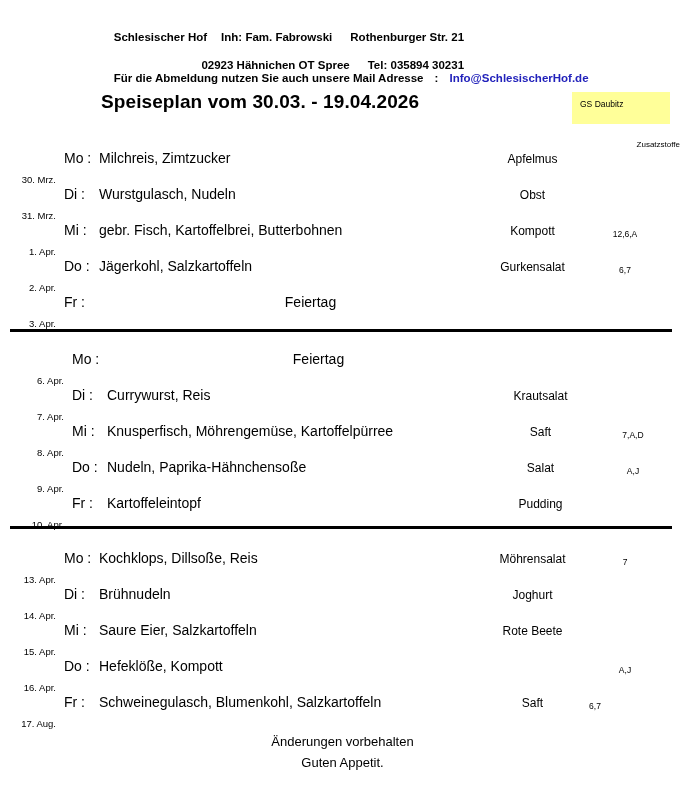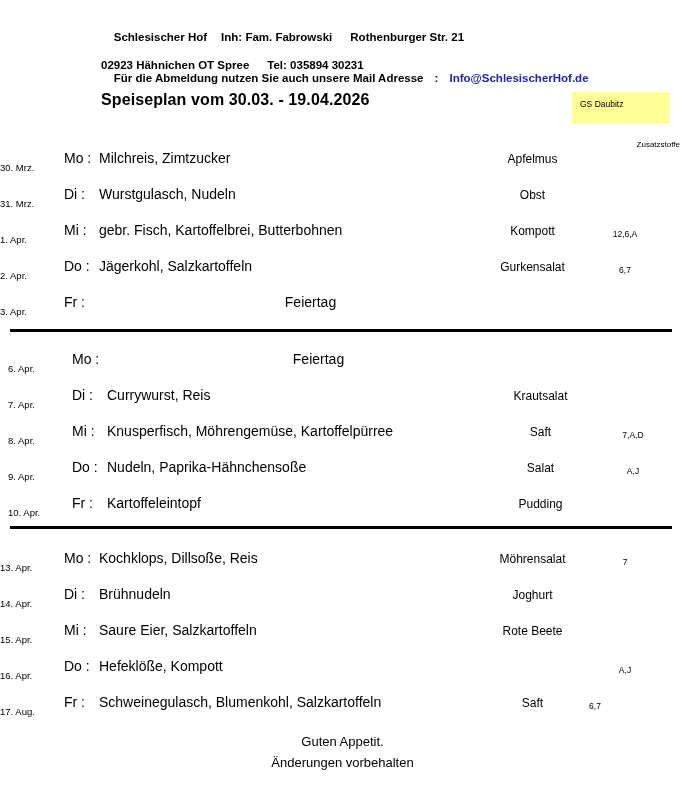--- a/index.html
+++ b/index.html
@@ -34,6 +34,7 @@
   }
   .contact .line2 {
     display: block;
+    text-align: right;
   }
   .sp2 { display: inline-block; width: 14px; }
   .sp3 { display: inline-block; width: 18px; }

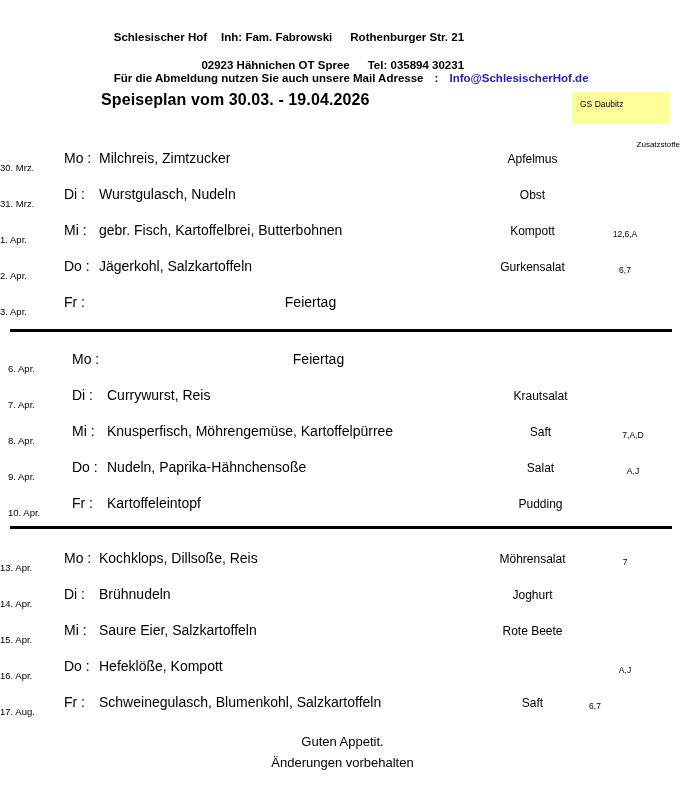--- a/index.html
+++ b/index.html
@@ -62,7 +62,7 @@
     position: absolute;
     left: 101px;
     top: 91px;
-    font-size: 16px;
+    font-size: 19px;
     font-weight: bold;
     letter-spacing: 0.1px;
     white-space: nowrap;

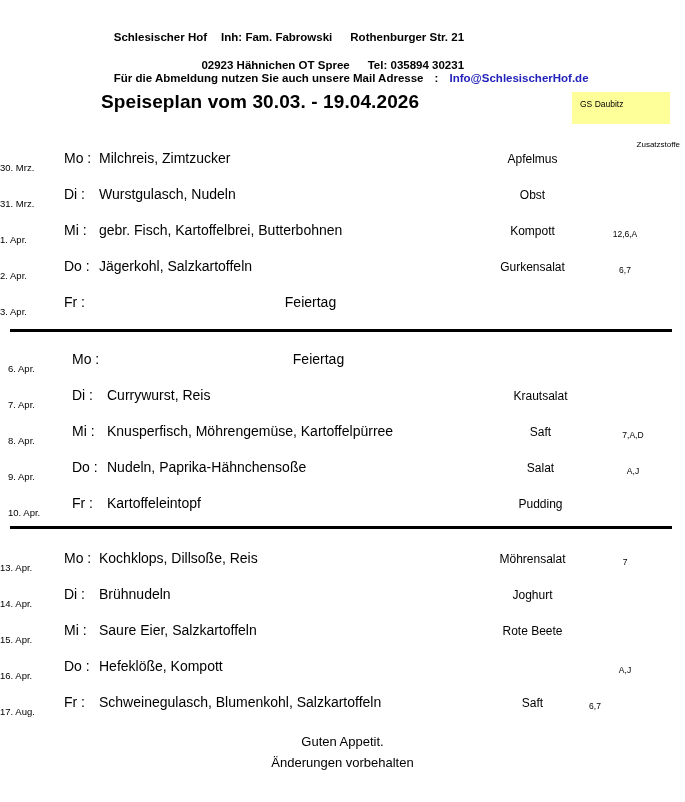--- a/index.html
+++ b/index.html
@@ -110,9 +110,9 @@
   .cell-date {
     position: absolute;
     left: 0;
-    top: 12px;
+    top: 24px;
     width: 56px;
-    text-align: left;
+    text-align: right;
     font-size: 9.5px;
     white-space: nowrap;
   }

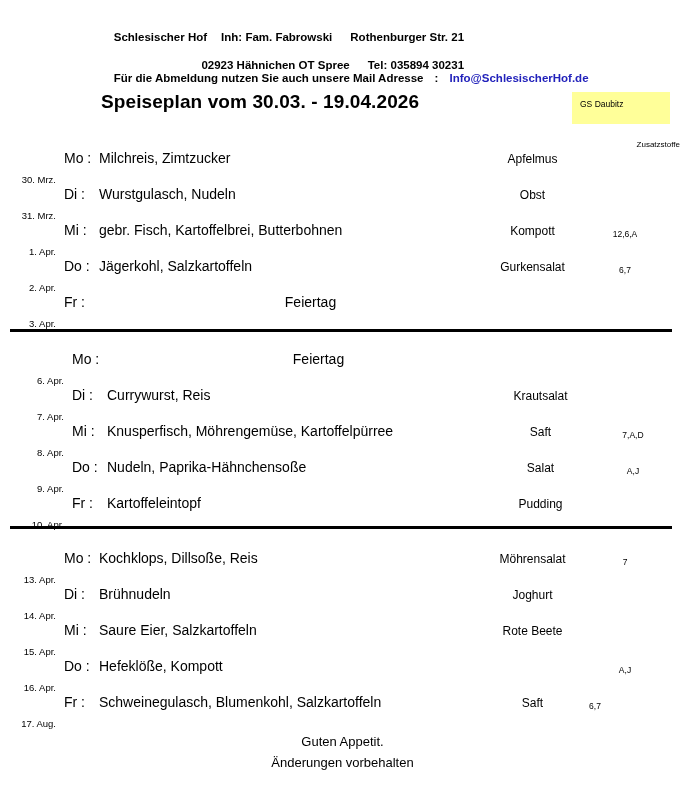--- a/index.html
+++ b/index.html
@@ -320,8 +320,8 @@
   </div>
 
   <div class="footer">
+    <span class="fline">Änderungen vorbehalten</span>
     <span class="fline">Guten Appetit.</span>
-    <span class="fline">Änderungen vorbehalten</span>
   </div>
 
 </div>

